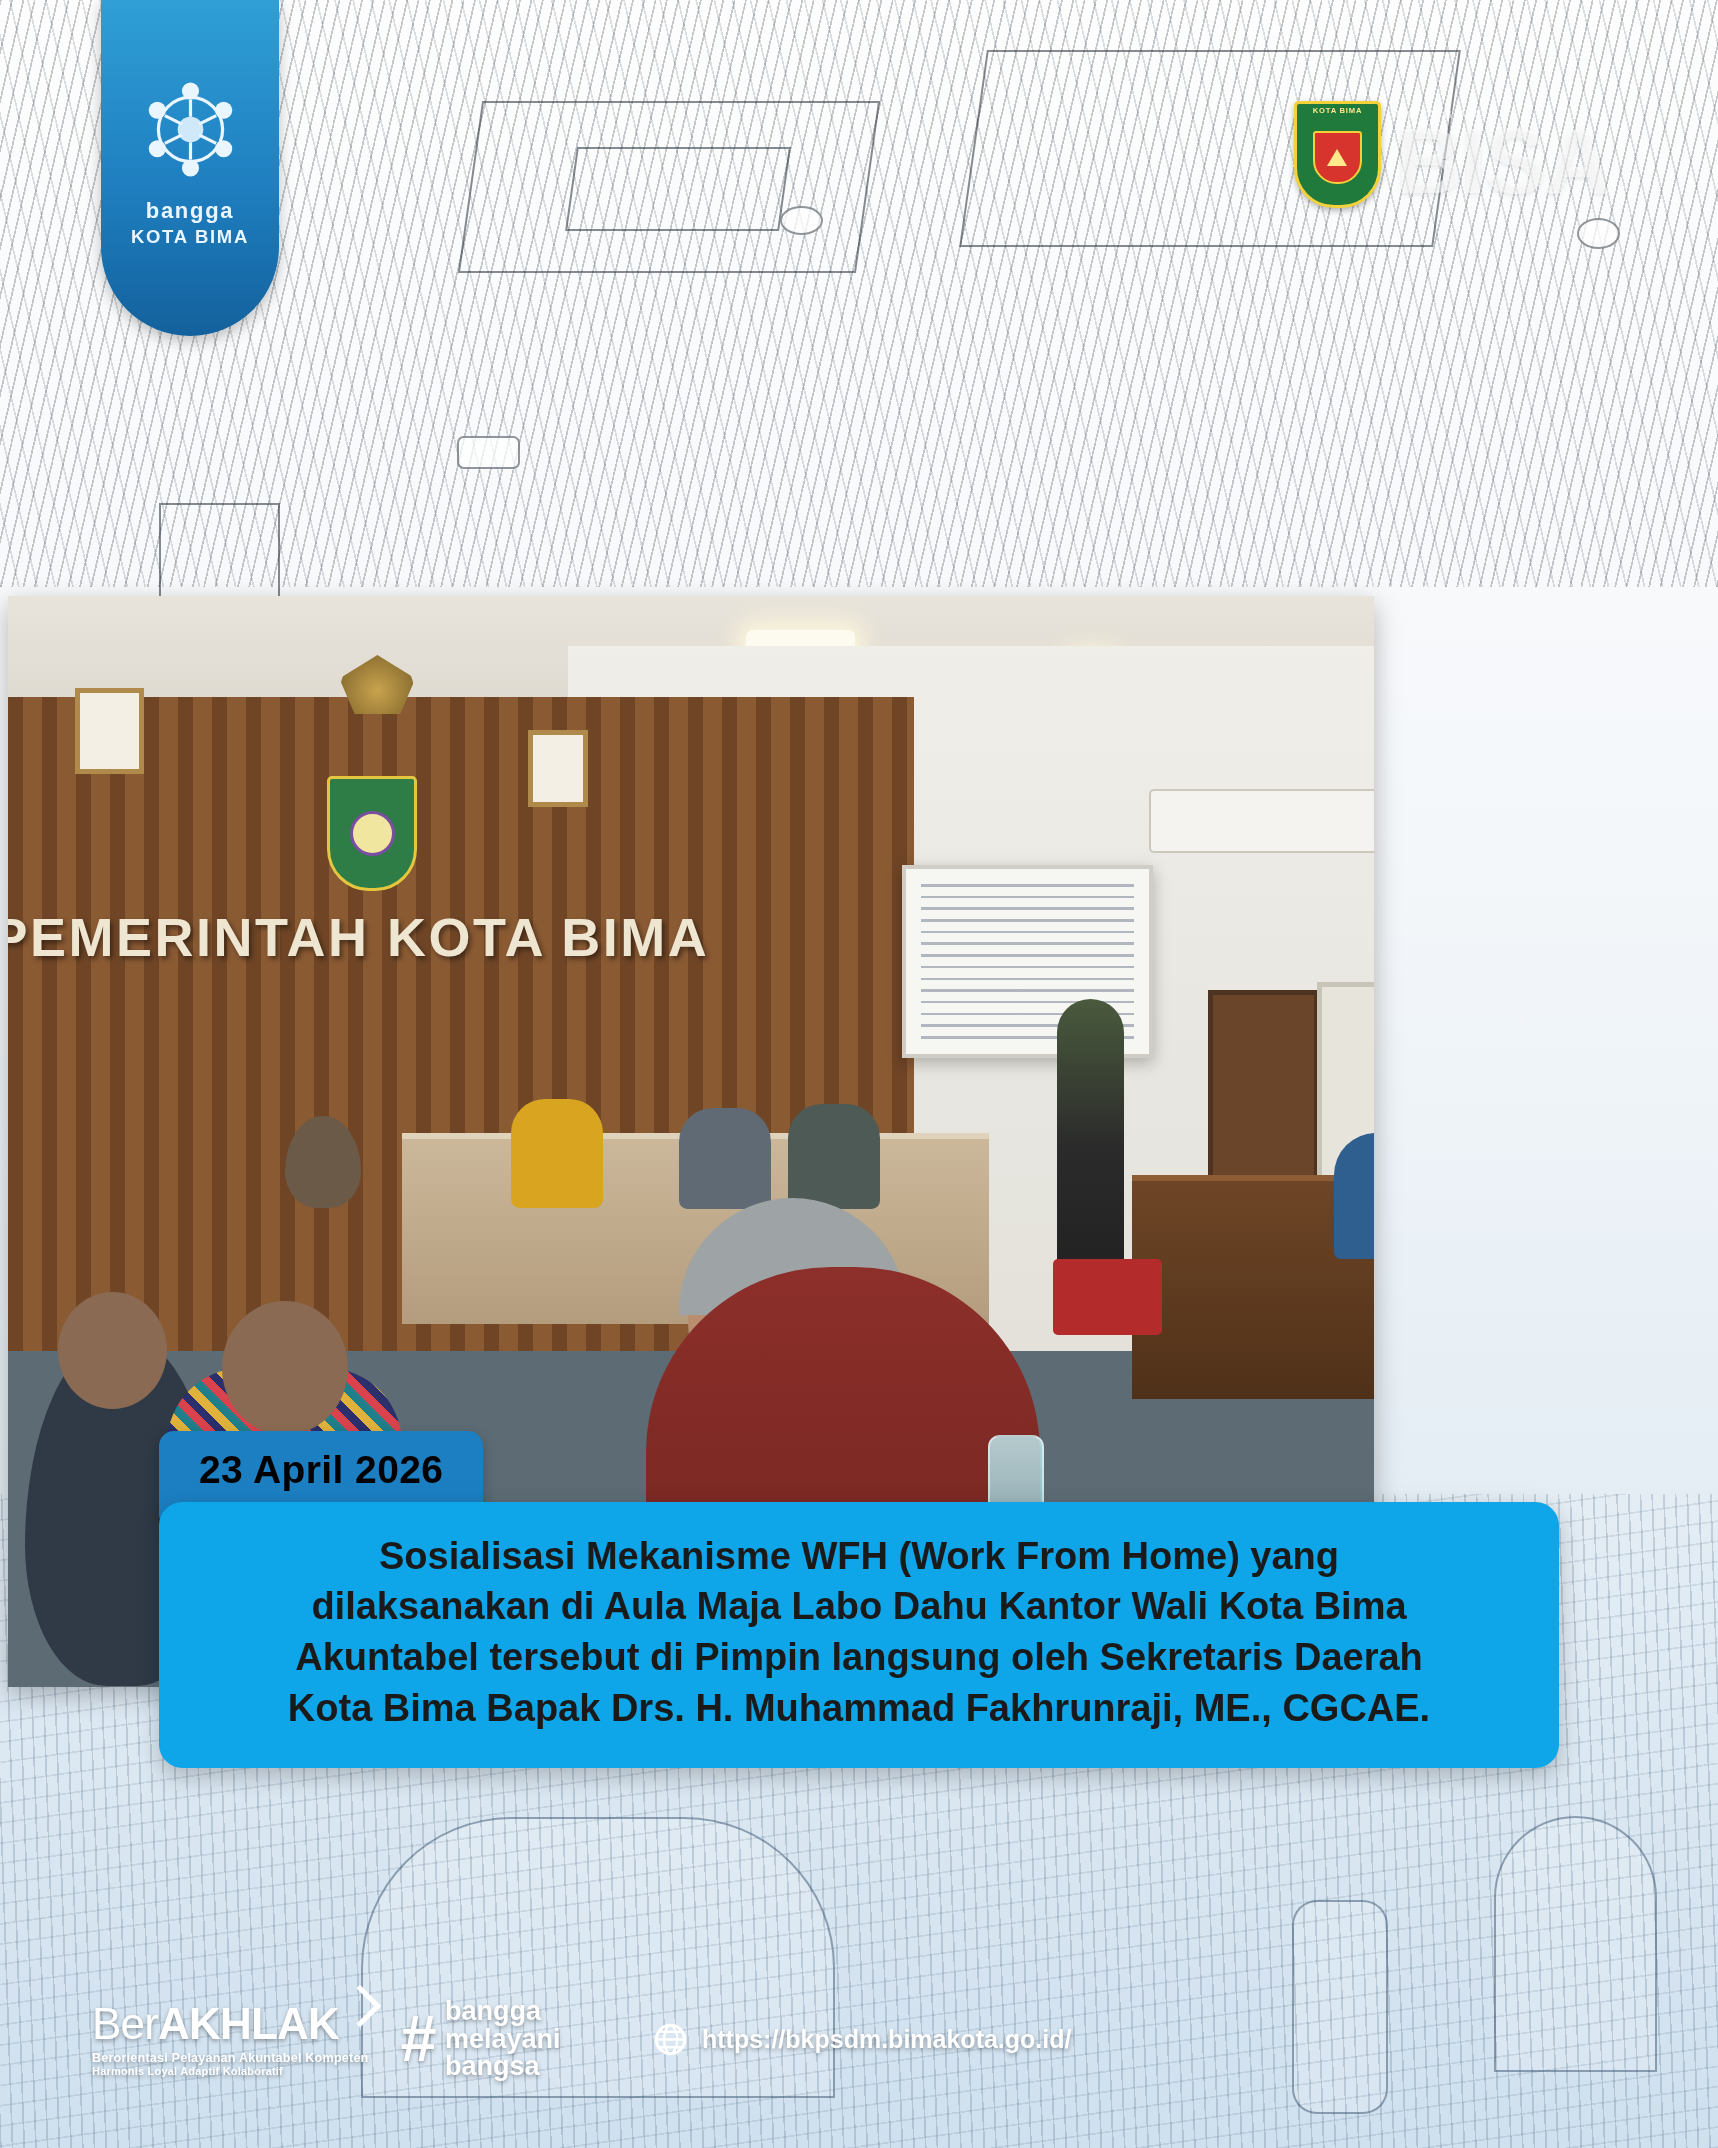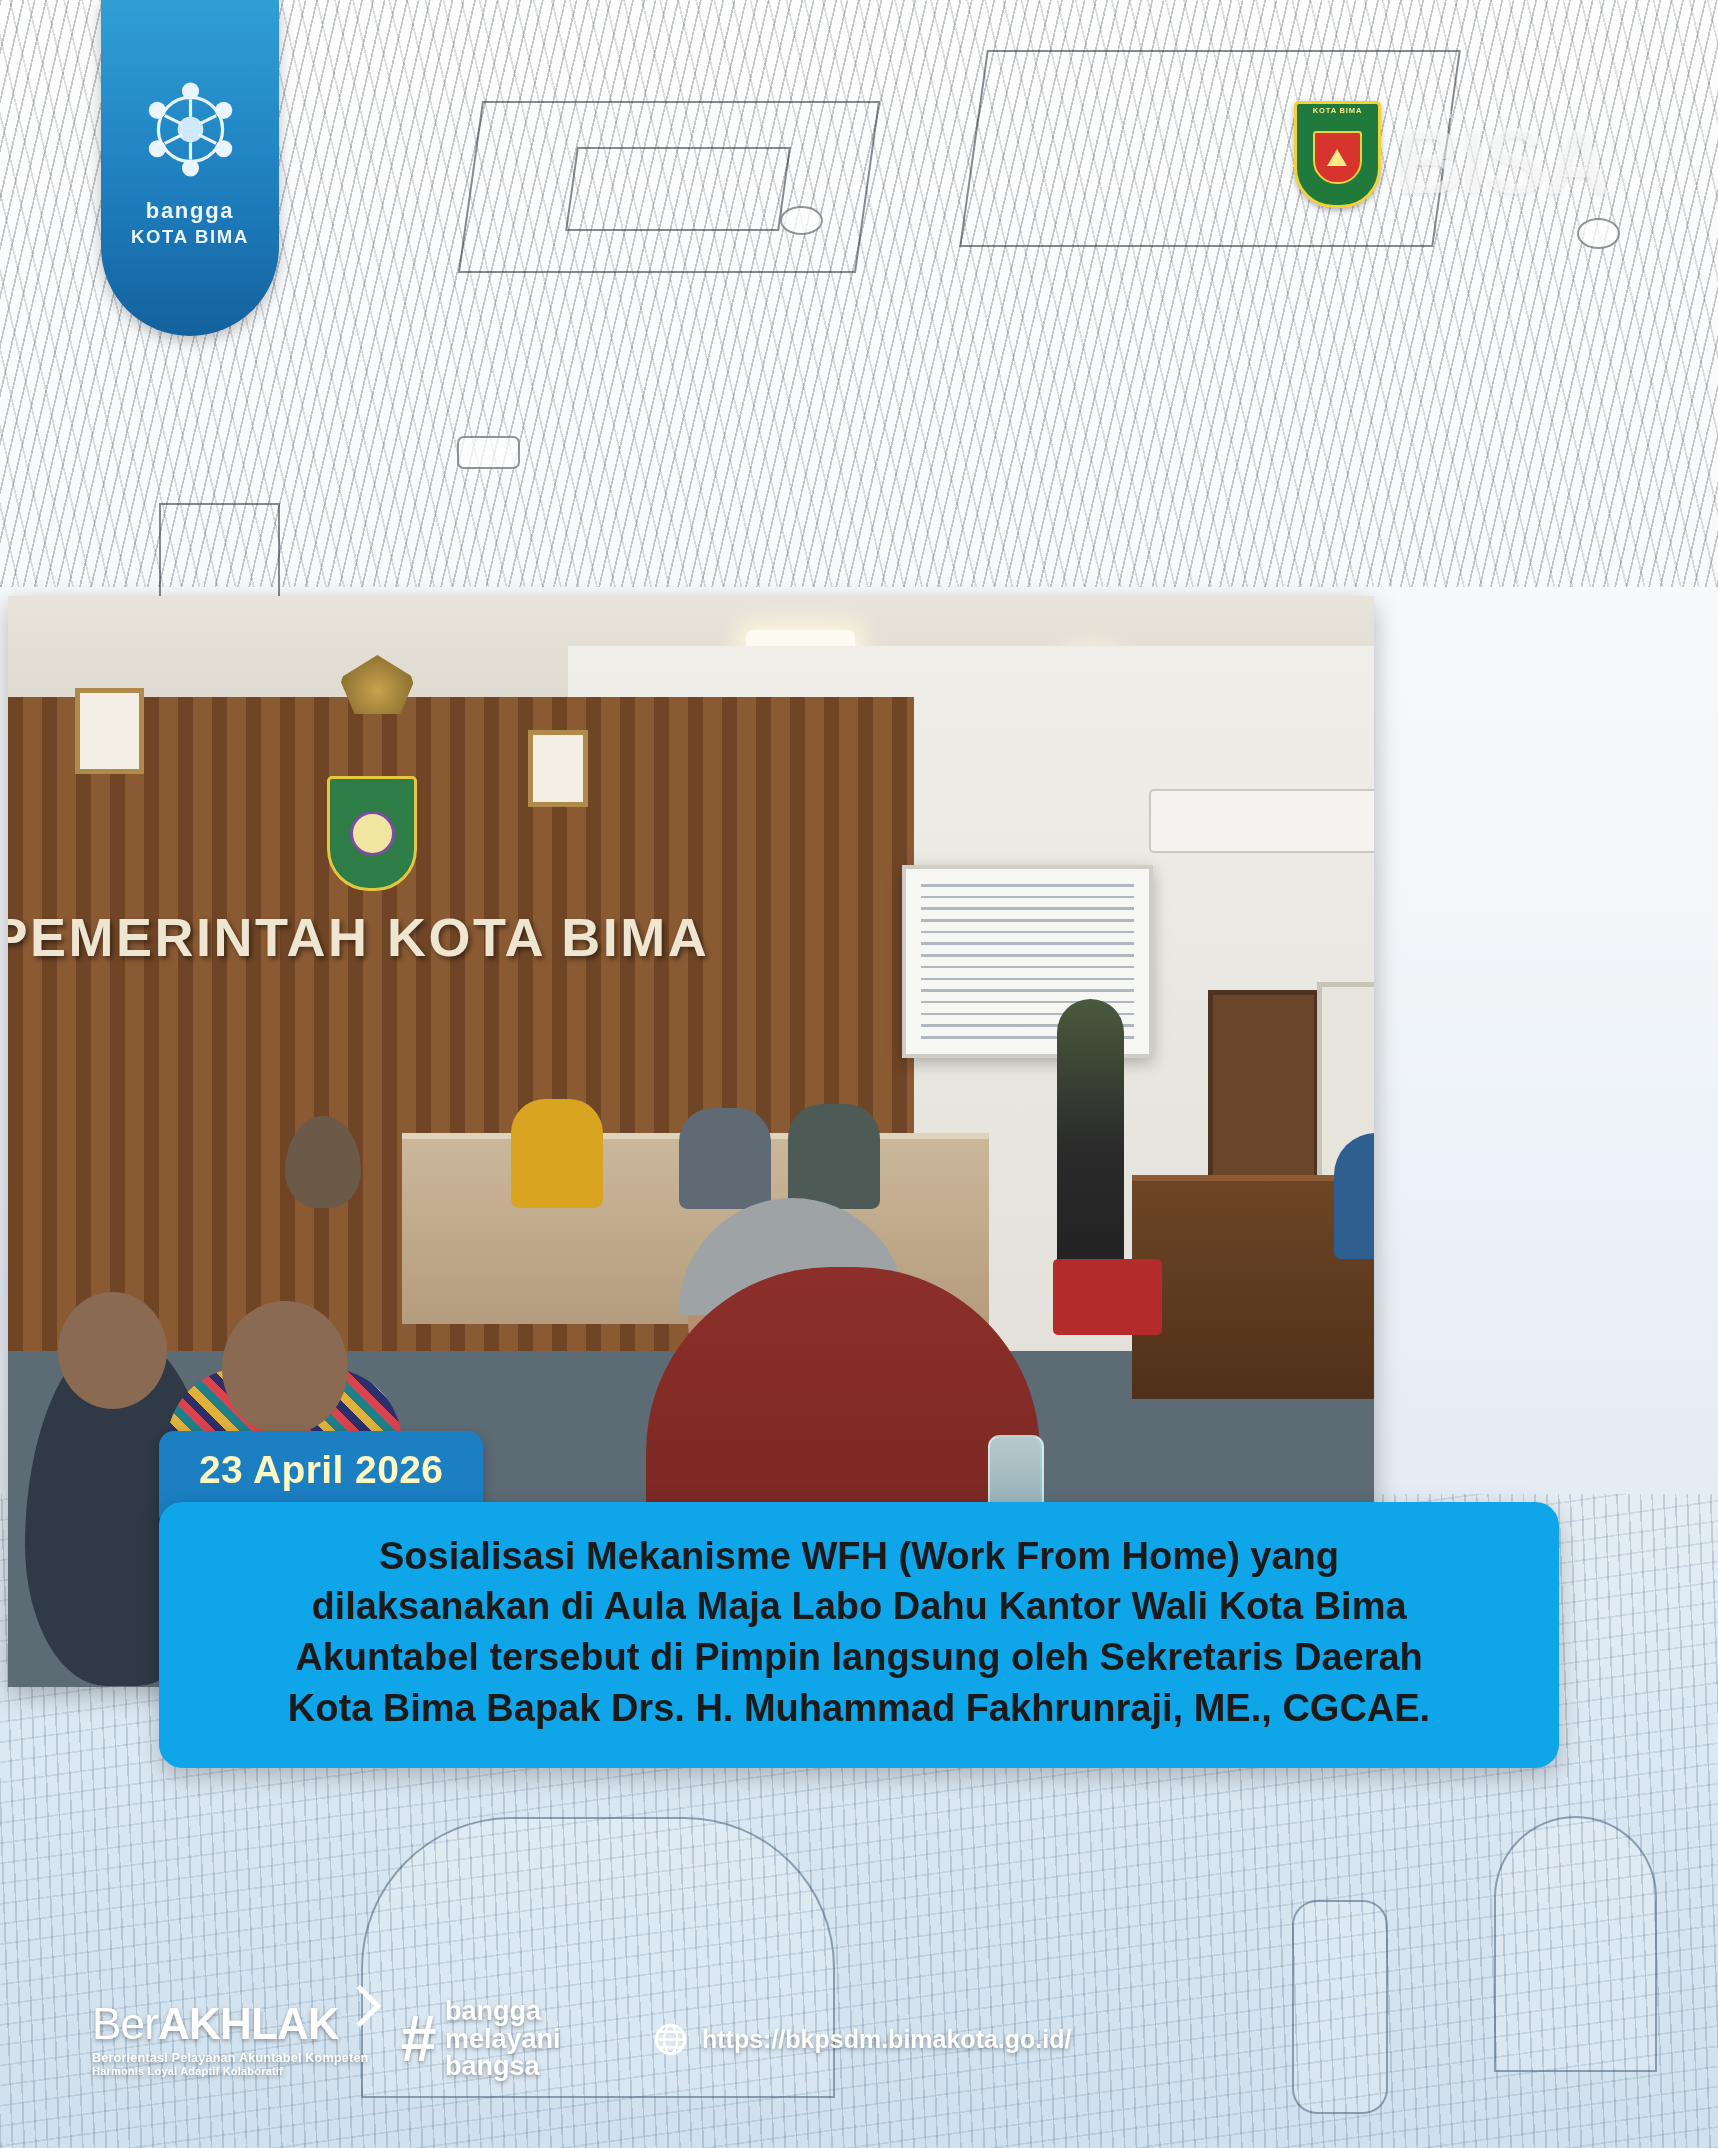--- a/index.html
+++ b/index.html
@@ -326,7 +326,7 @@
     left: 159px;
     top: 1431px;
     background: #1b7fc2;
-    color: #fef9c3;
+    color: #000000;
     border-radius: 15px;
     padding: 17px 40px 37px 40px;
     font-size: 39px;

